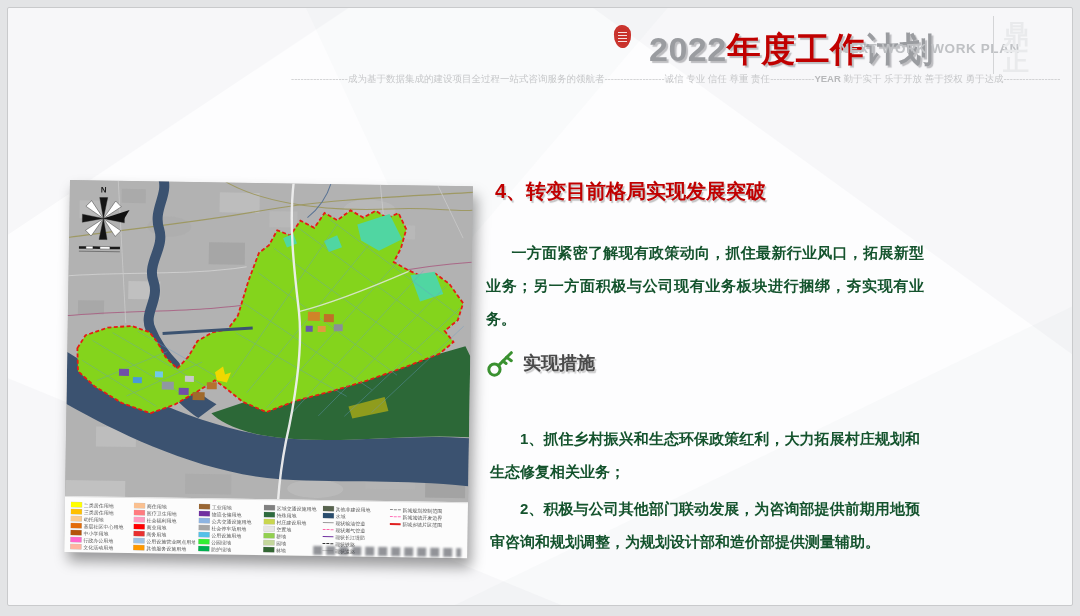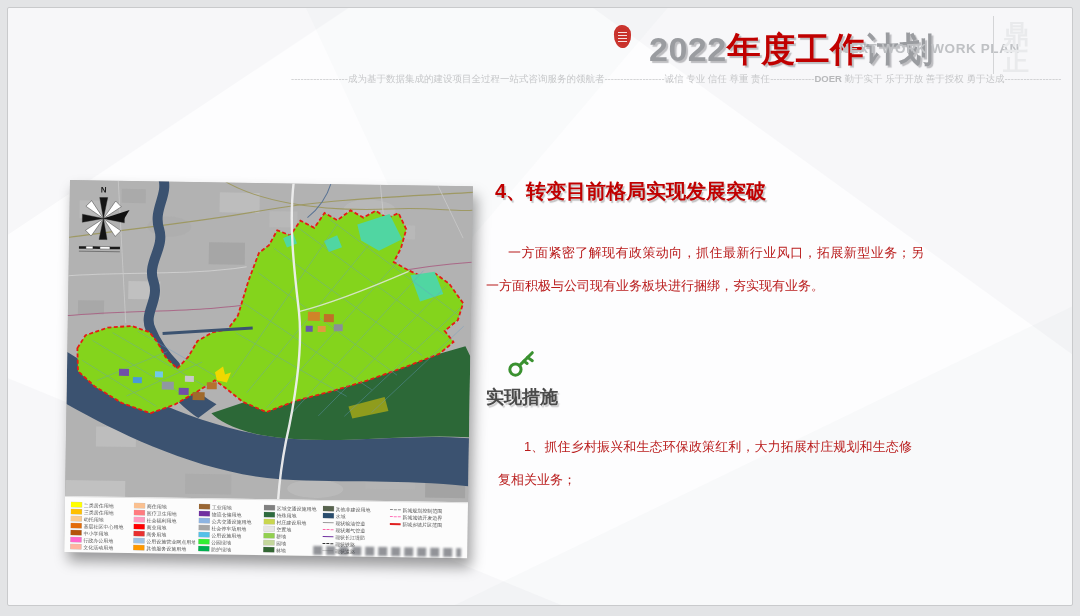--- a/index.html
+++ b/index.html
@@ -84,7 +84,7 @@
     <div>鼎</div>
     <div>正</div>
   </div>
-  <div class="tagline"><span>------------------</span><span>成为基于数据集成的建设项目全过程一站式咨询服务的领航者</span><span>-------------------</span><span>诚信 专业 信任 尊重 责任</span><span>--------------</span><b>DOER</b><span> </span><span>勤于实干 乐于开放 善于授权 勇于达成</span><span>------------------</span></div>
+  <div class="tagline"><span>------------------</span><span>成为基于数据集成的建设项目全过程一站式咨询服务的领航者</span><span>-------------------</span><span>诚信 专业 信任 尊重 责任</span><span>--------------</span><b>YEAR</b><span> </span><span>勤于实干 乐于开放 善于授权 勇于达成</span><span>------------------</span></div>
 
   <div class="map">
     <svg width="403" height="316" viewBox="0 0 403 316">

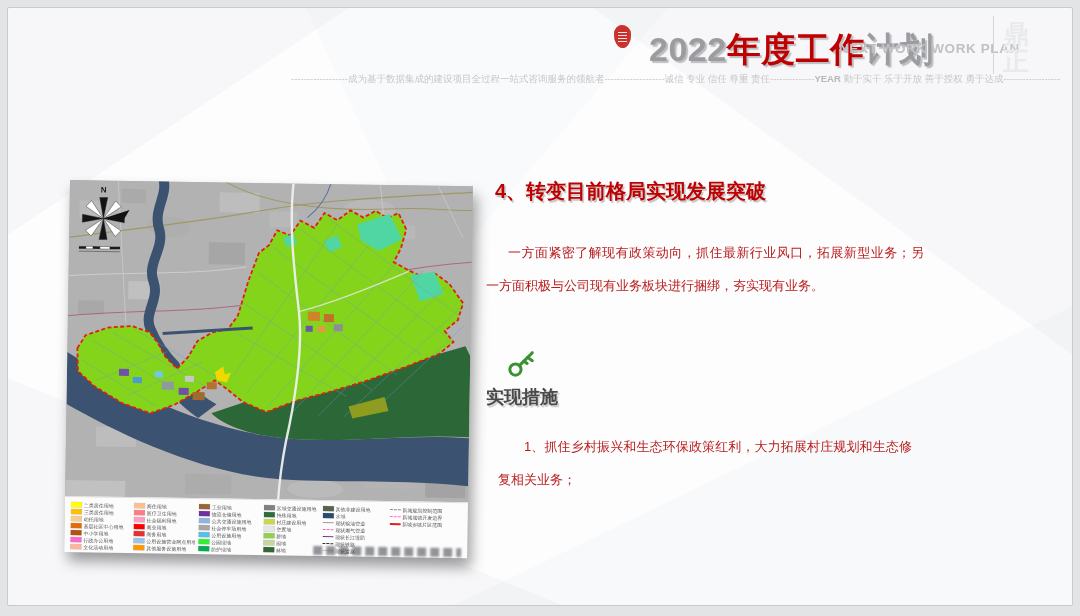--- a/index.html
+++ b/index.html
@@ -55,7 +55,7 @@
   .content{position:absolute;left:478px;top:170px;width:438px;}
   .heading{margin:0 0 0 9px;font-size:20px;font-weight:bold;color:#c00000;
            text-shadow:1.5px 1.5px 1px rgba(60,60,60,.3);}
-  .body-text{margin:0;font-size:13px;line-height:33px;color:#b91c1c;font-weight:normal;
+  .body-text{margin:0;font-size:15px;line-height:33px;color:#14532d;font-weight:bold;
              text-align:justify;}
   .para{position:absolute;top:58px;left:0;right:0;text-indent:1.7em;}
   .measures{position:absolute;top:170px;left:0;display:flex;align-items:center;gap:7px;flex-direction:column;}

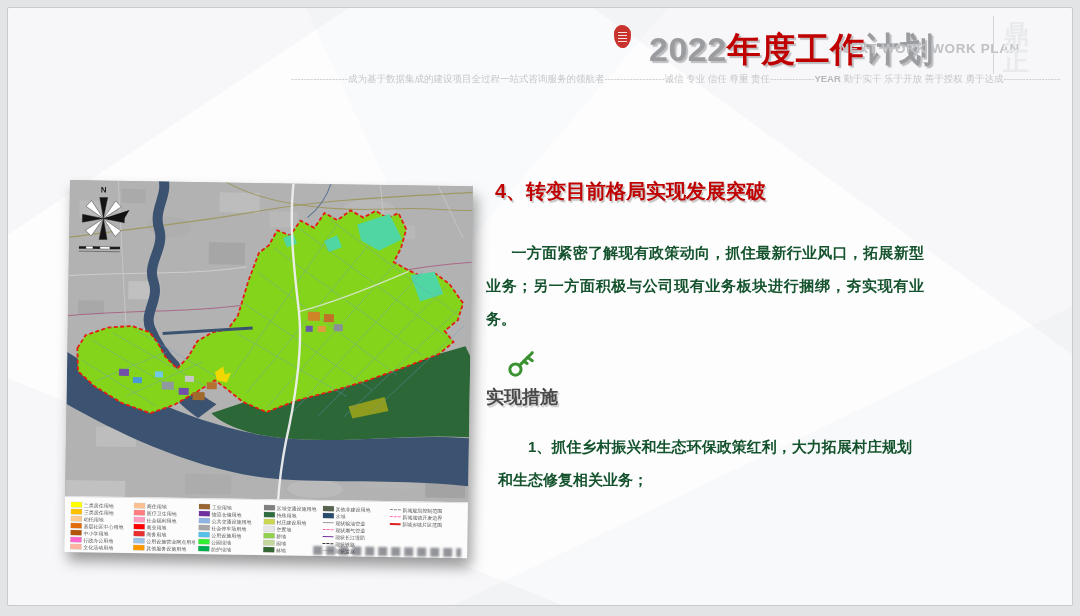--- a/index.html
+++ b/index.html
@@ -58,7 +58,7 @@
   .body-text{margin:0;font-size:15px;line-height:33px;color:#14532d;font-weight:bold;
              text-align:justify;}
   .para{position:absolute;top:58px;left:0;right:0;text-indent:1.7em;}
-  .measures{position:absolute;top:170px;left:0;display:flex;align-items:center;gap:7px;flex-direction:column;}
+  .measures{position:absolute;top:170px;left:0;display:flex;align-items:center;gap:7px;}
   .measures-title{font-size:18px;font-weight:bold;color:#4a4a4a;
                   text-shadow:1.5px 1.5px 1px rgba(90,90,90,.3);}
   .points{position:absolute;top:240px;left:0;right:0;}

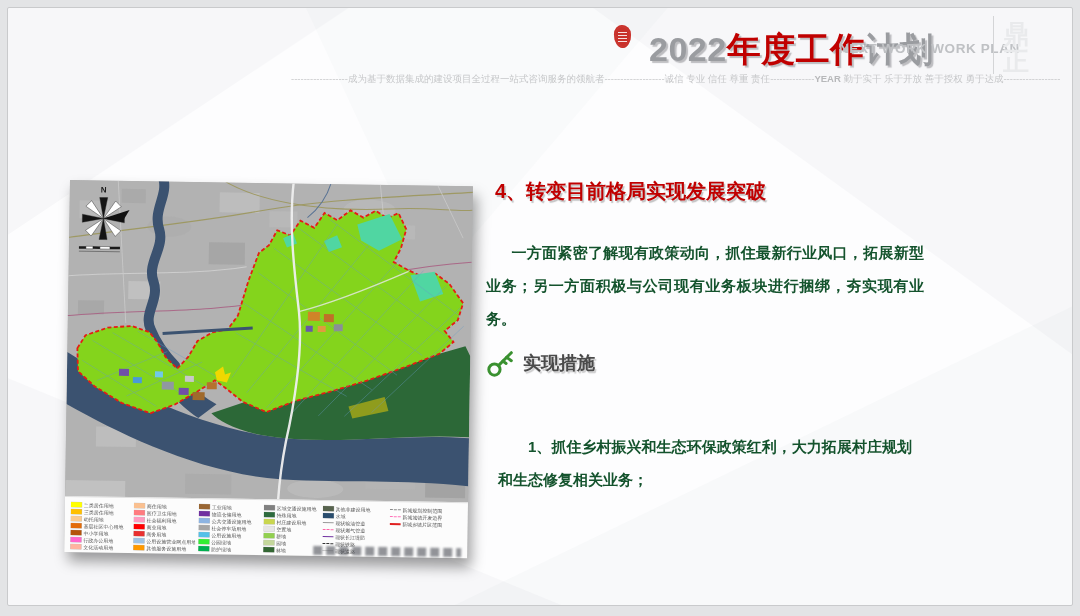--- a/index.html
+++ b/index.html
@@ -62,7 +62,7 @@
   .measures-title{font-size:18px;font-weight:bold;color:#4a4a4a;
                   text-shadow:1.5px 1.5px 1px rgba(90,90,90,.3);}
   .points{position:absolute;top:240px;left:0;right:0;}
-  .pt{margin:12px;text-indent:2em;}
+  .pt{margin:4px;text-indent:2em;}
 </style>
 </head>
 <body>

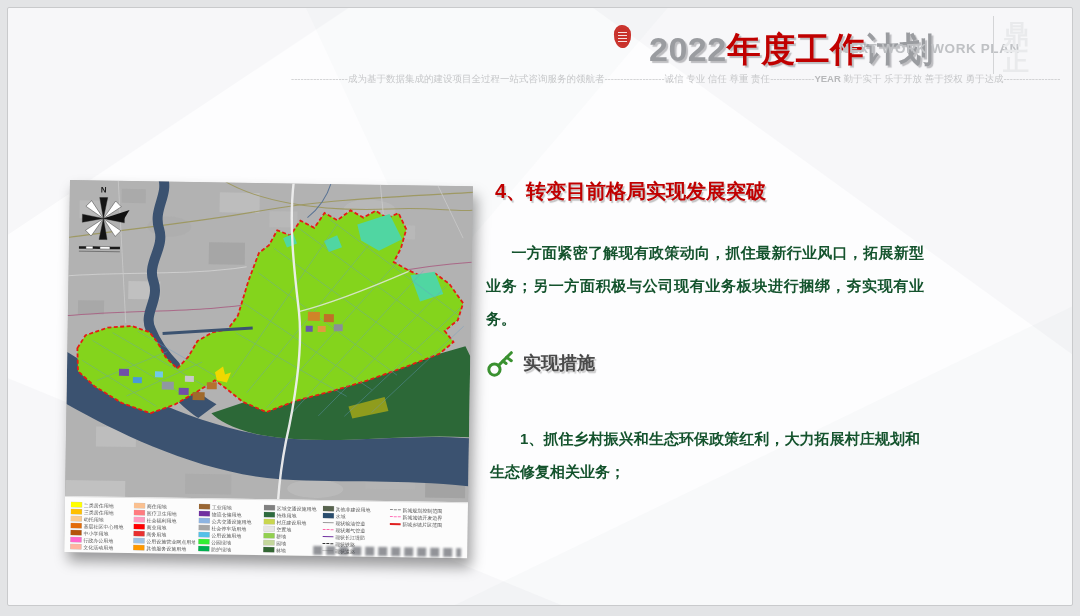--- a/index.html
+++ b/index.html
@@ -396,6 +396,7 @@
     </div>
     <div class="points">
       <p class="body-text pt">1、抓住乡村振兴和生态环保政策红利，大力拓展村庄规划和生态修复相关业务；</p>
+      <p class="body-text pt">2、积极与公司其他部门联动发展，为咨询部提供前期用地预审咨询和规划调整，为规划设计部和造价部提供测量辅助。</p>
     </div>
   </div>
 </div>

